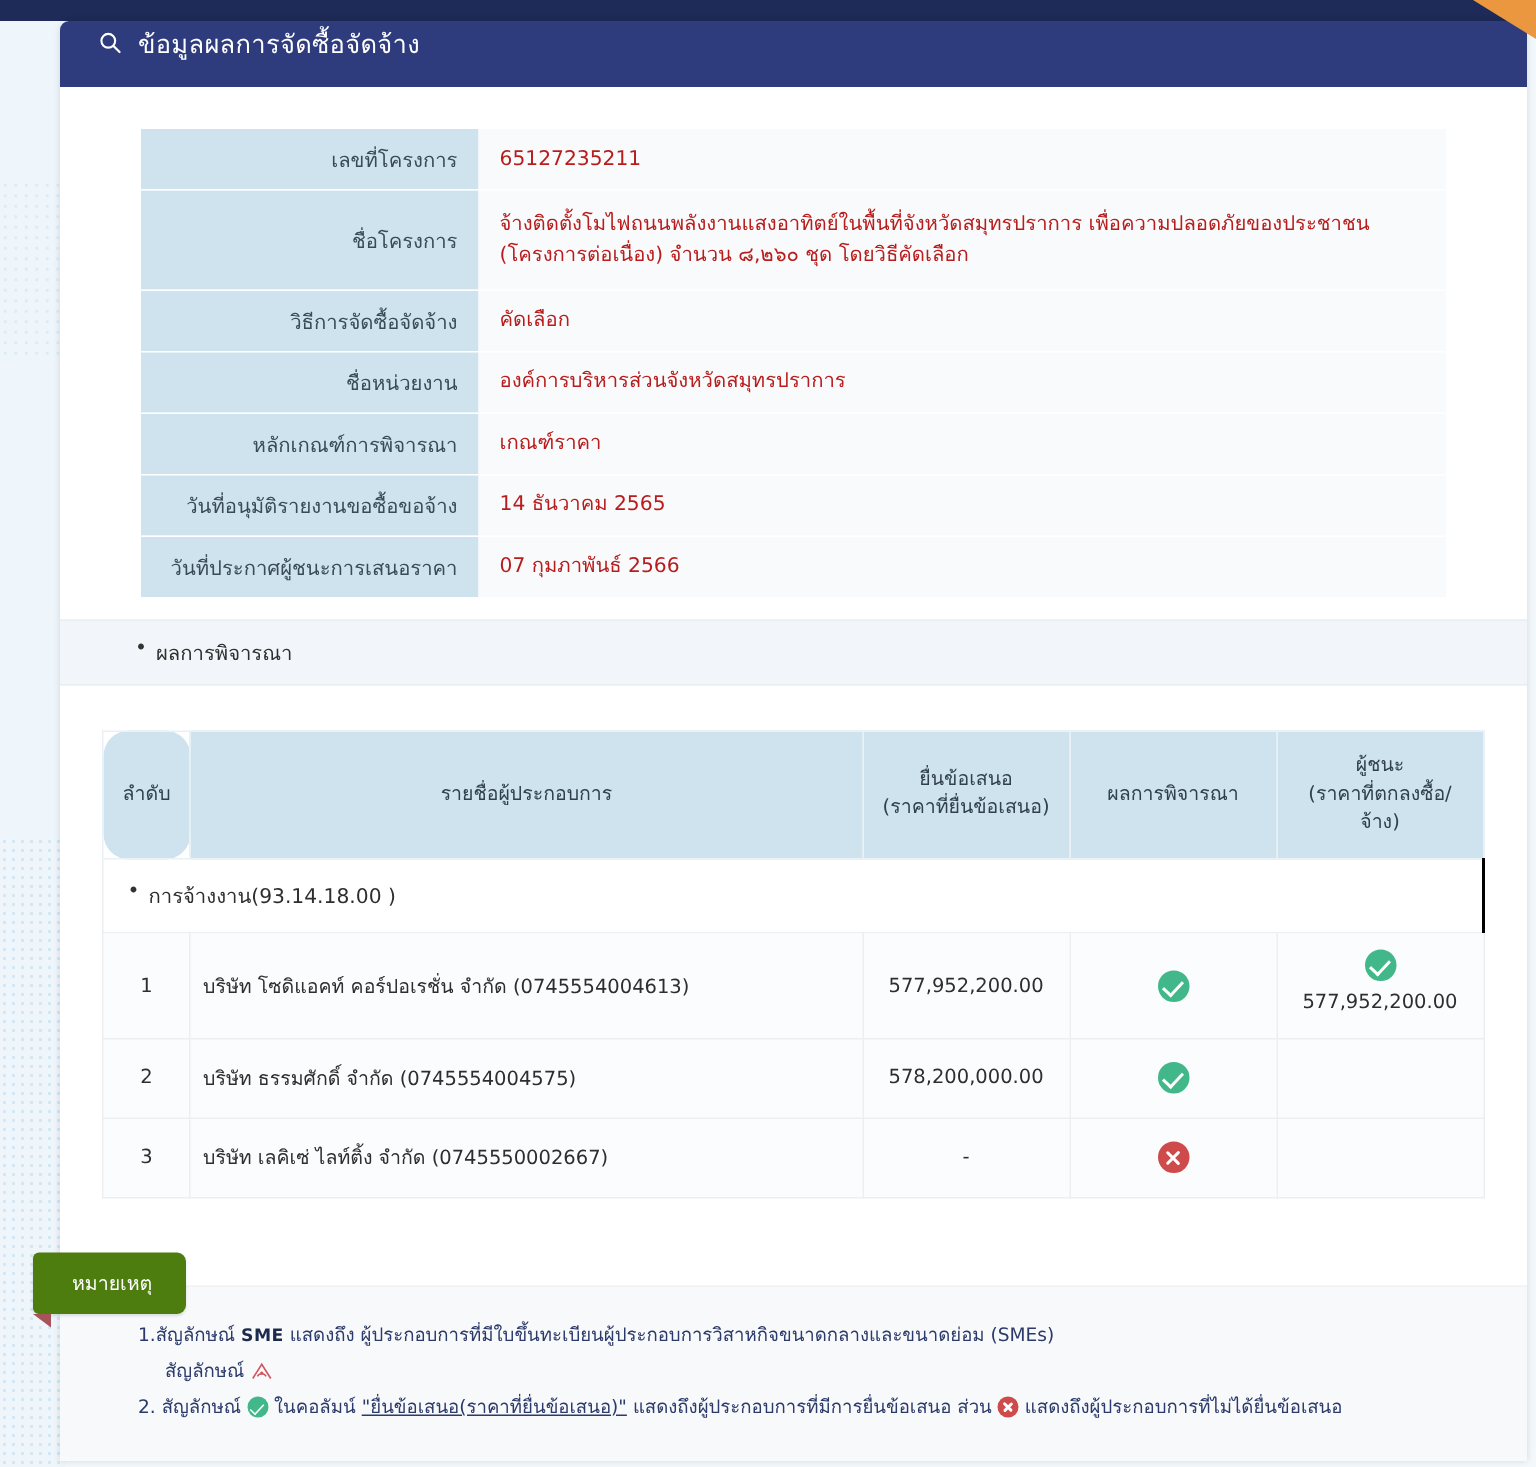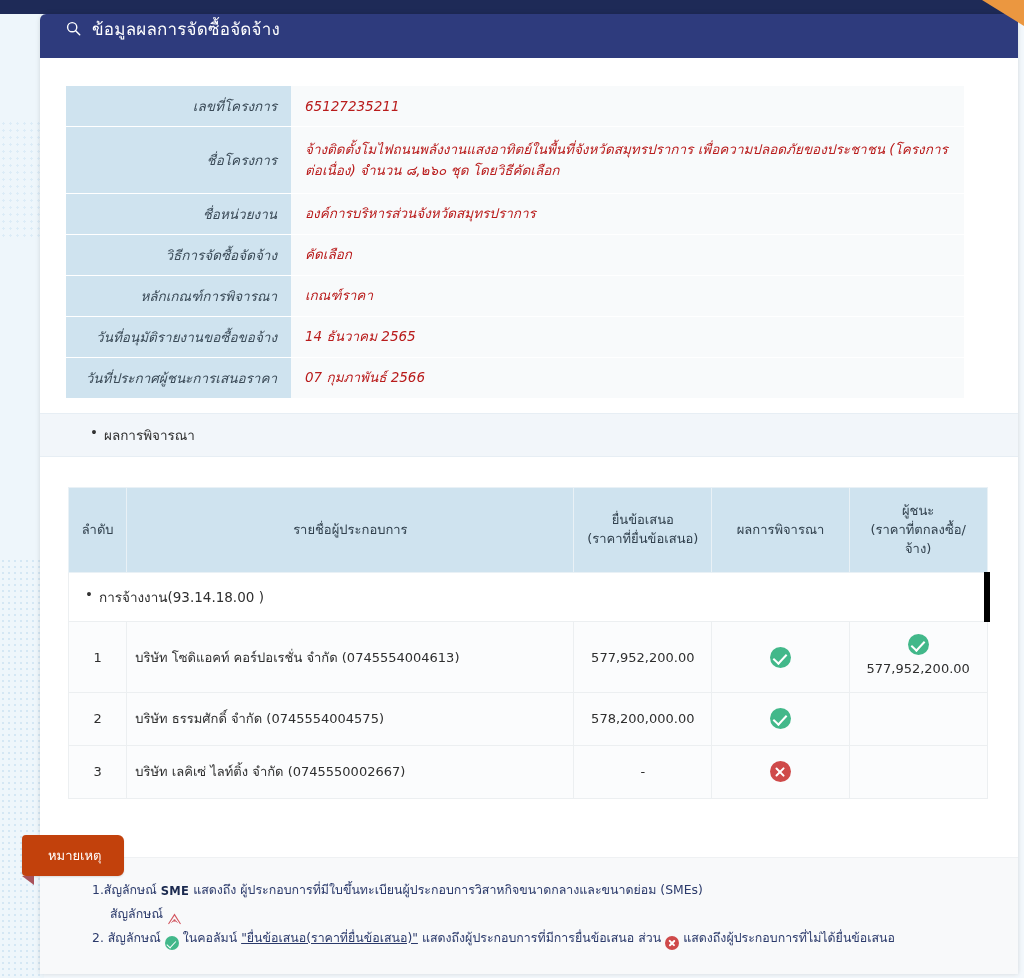--- a/index.html
+++ b/index.html
@@ -82,8 +82,7 @@
 
   
   .info-wrap {
-    padding: 28px 54px 0 26px;
-    font-style: italic;
+    padding: 28px 54px 0 54px;
   }
   table.info {
     width: 100%;

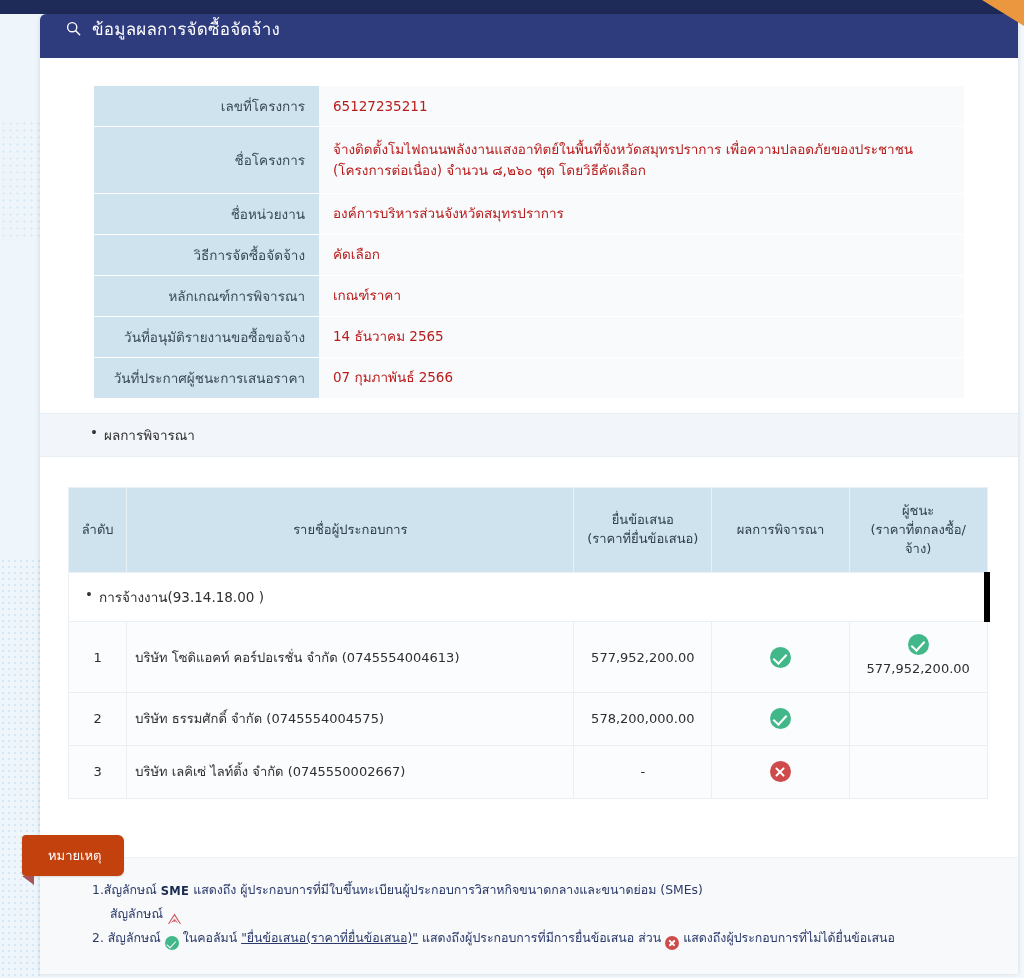--- a/index.html
+++ b/index.html
@@ -288,12 +288,12 @@
           <td class="value">จ้างติดตั้งโมไฟถนนพลังงานแสงอาทิตย์ในพื้นที่จังหวัดสมุทรปราการ เพื่อความปลอดภัยของประชาชน (โครงการต่อเนื่อง) จำนวน ๘,๒๖๐ ชุด โดยวิธีคัดเลือก</td>
         </tr>
         <tr>
+          <td class="label">วิธีการจัดซื้อจัดจ้าง</td>
+          <td class="value">คัดเลือก</td>
+        </tr>
+        <tr>
           <td class="label">ชื่อหน่วยงาน</td>
           <td class="value">องค์การบริหารส่วนจังหวัดสมุทรปราการ</td>
-        </tr>
-        <tr>
-          <td class="label">วิธีการจัดซื้อจัดจ้าง</td>
-          <td class="value">คัดเลือก</td>
         </tr>
         <tr>
           <td class="label">หลักเกณฑ์การพิจารณา</td>

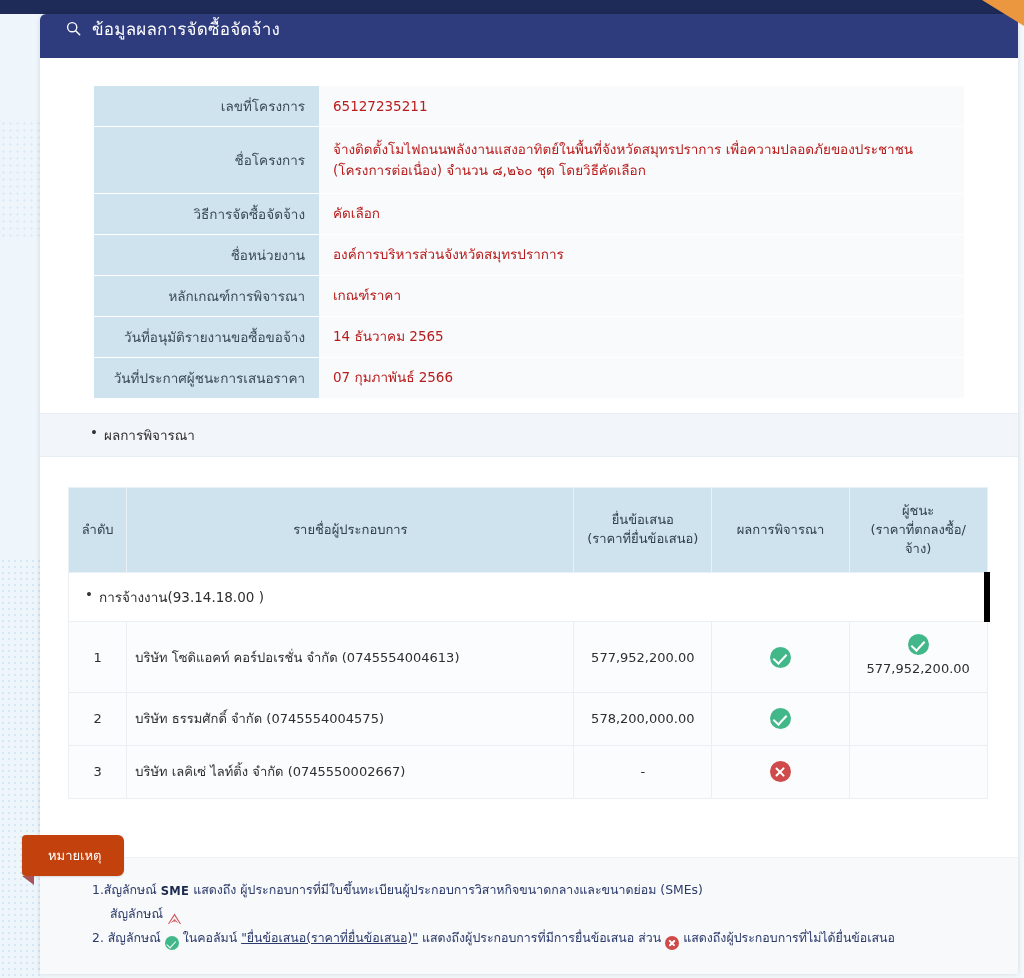--- a/index.html
+++ b/index.html
@@ -145,7 +145,7 @@
     vertical-align: middle;
     height: 82px;
   }
-  table.results th.c-seq   { width: 58px; }
+  table.results th.c-seq   { width: 58px; border-radius: 17px; }
   table.results th.c-name  { width: 445px; }
   table.results th.c-bid   { width: 137px; }
   table.results th.c-res   { width: 137px; }

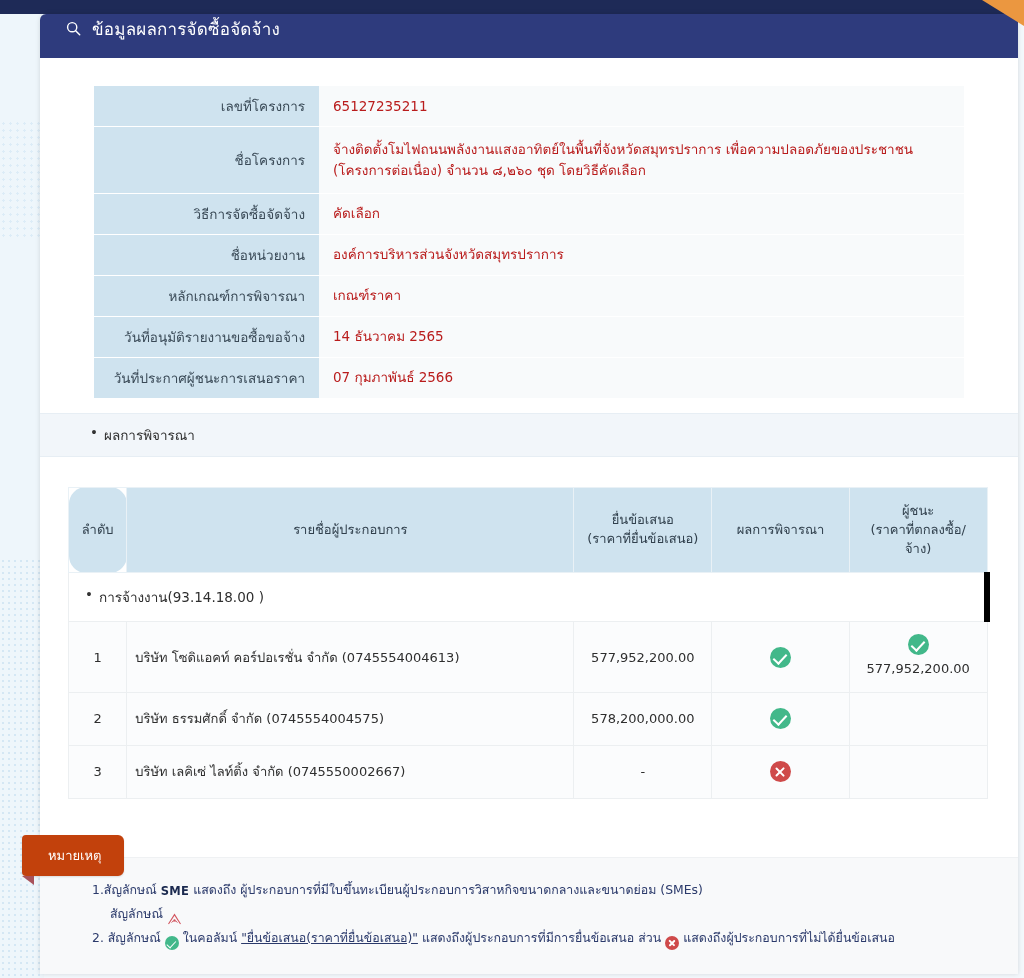--- a/index.html
+++ b/index.html
@@ -160,7 +160,7 @@
   tr.cat-row td {
     background: #ffffff;
     border-left: 1px solid #eceff1;
-    border-right: 6px solid #000000;
+    border-right: 2px solid #000000;
     padding: 13px 8px 13px 30px;
     font-size: 13.5px;
     position: relative;

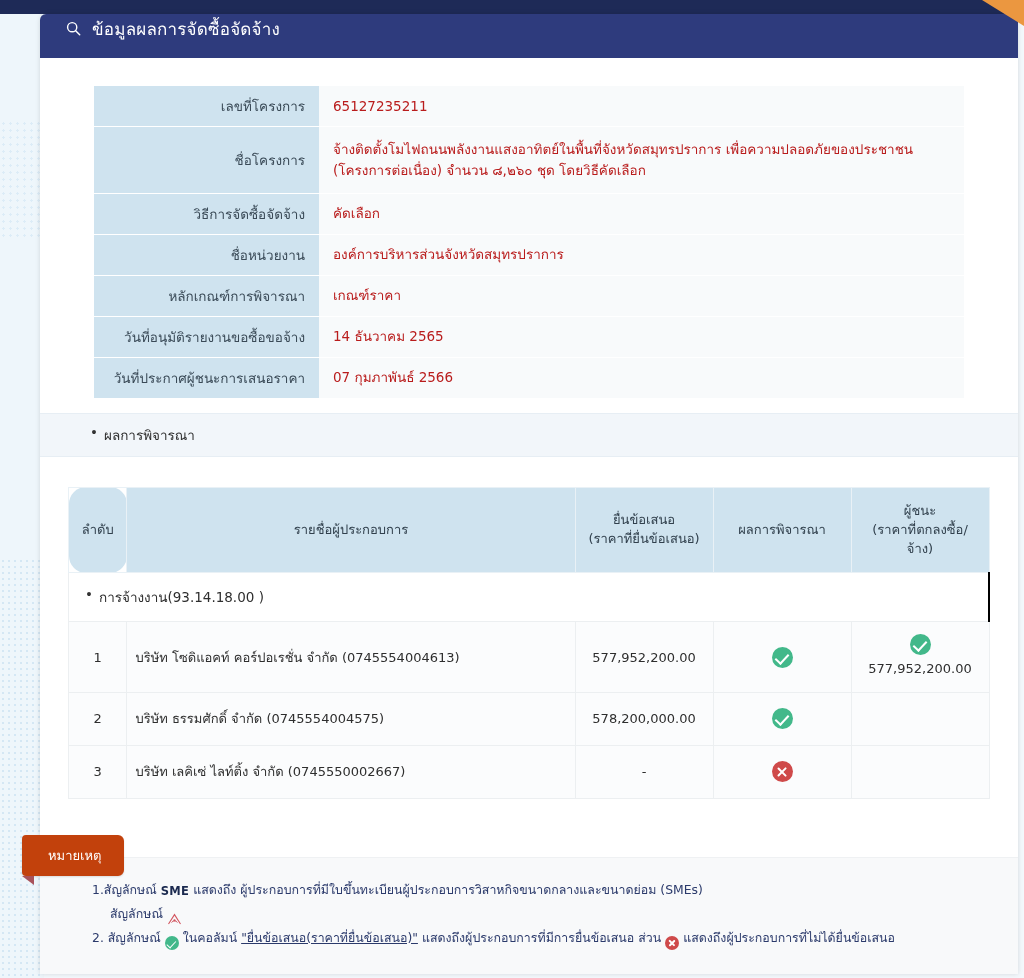--- a/index.html
+++ b/index.html
@@ -215,7 +215,7 @@
   .ribbon {
     position: absolute;
     left: -18px; top: -22px;
-    background: #c2410c;
+    background: #4d7c0f;
     color: #ffffff;
     font-size: 13px;
     padding: 10px 22px 10px 26px;

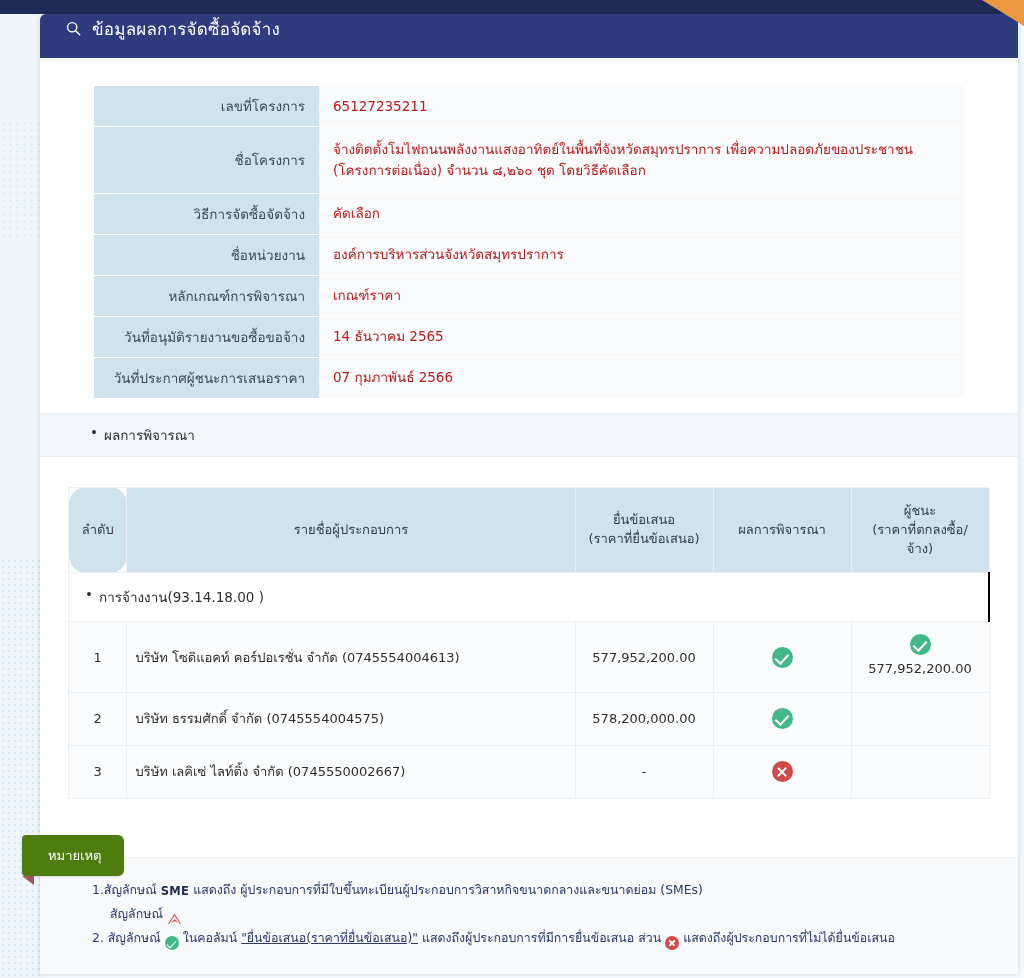--- a/index.html
+++ b/index.html
@@ -238,7 +238,7 @@
     color: #2b3a6b;
     line-height: 1.95;
   }
-  .fn-line { display: flex; align-items: flex-end; flex-wrap: wrap; gap: 4px; }
+  .fn-line { display: flex; align-items: center; flex-wrap: wrap; gap: 4px; }
   .fn-line.indent { padding-left: 18px; }
   .fn-line .sme {
     font-weight: bold;

